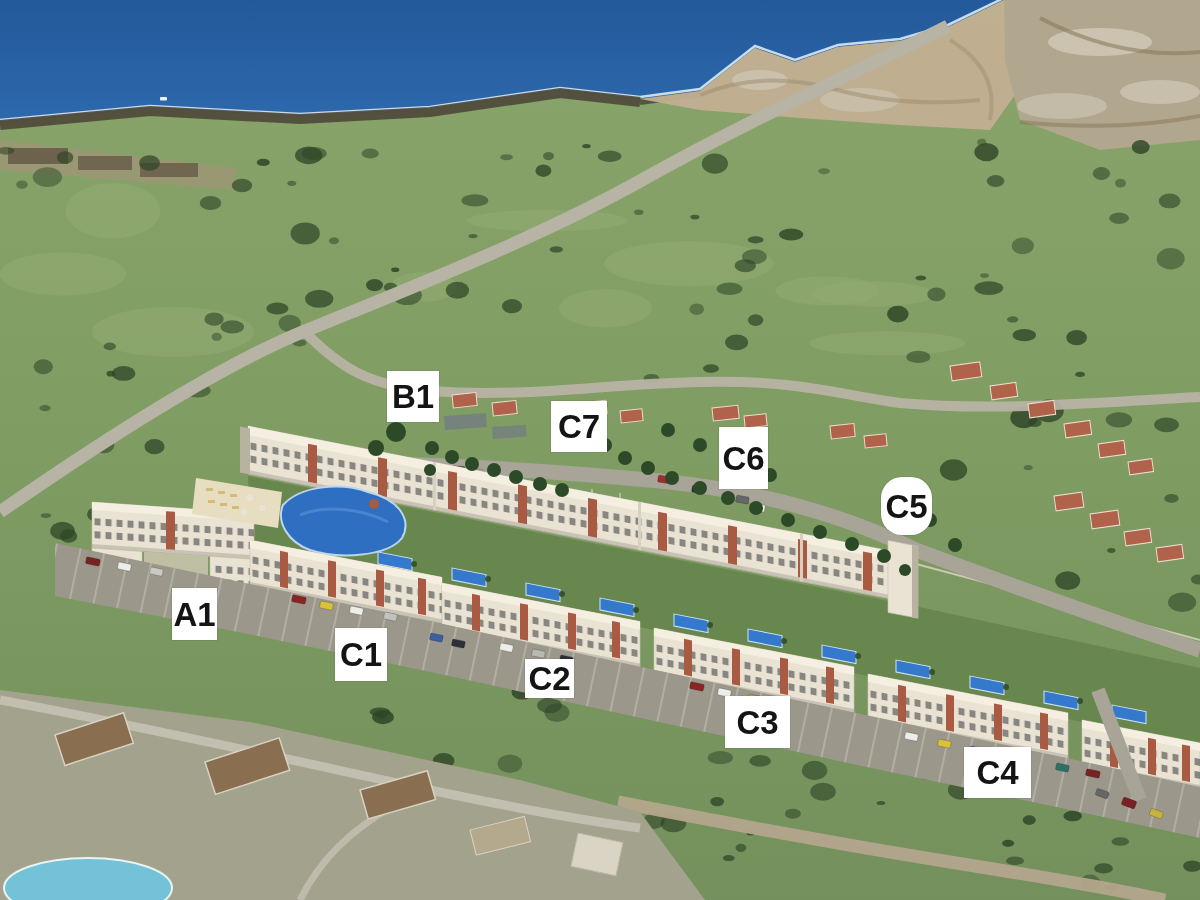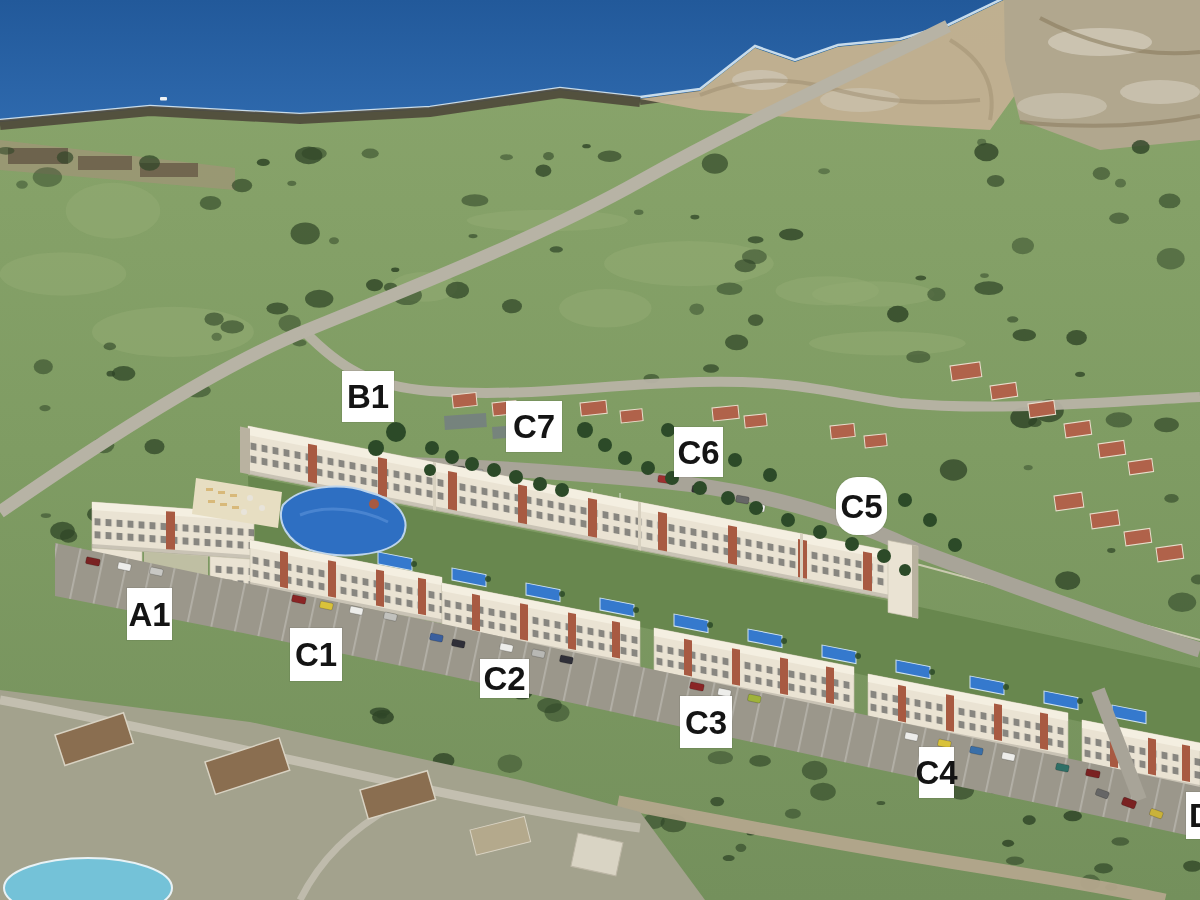--- a/index.html
+++ b/index.html
@@ -8,7 +8,7 @@
     font-family:"Liberation Sans",sans-serif;background:var(--land,#7f9c63);
   }
   .scene{position:absolute;inset:0;display:block;}
-  #labels-layer{position:absolute;inset:0;}
+  #labels-layer{position:absolute;inset:0;margin-left:45px;}
   .site-label{
     position:absolute;display:flex;align-items:center;justify-content:center;
     background:var(--label-bg,#fff);color:var(--label-text,#141414);

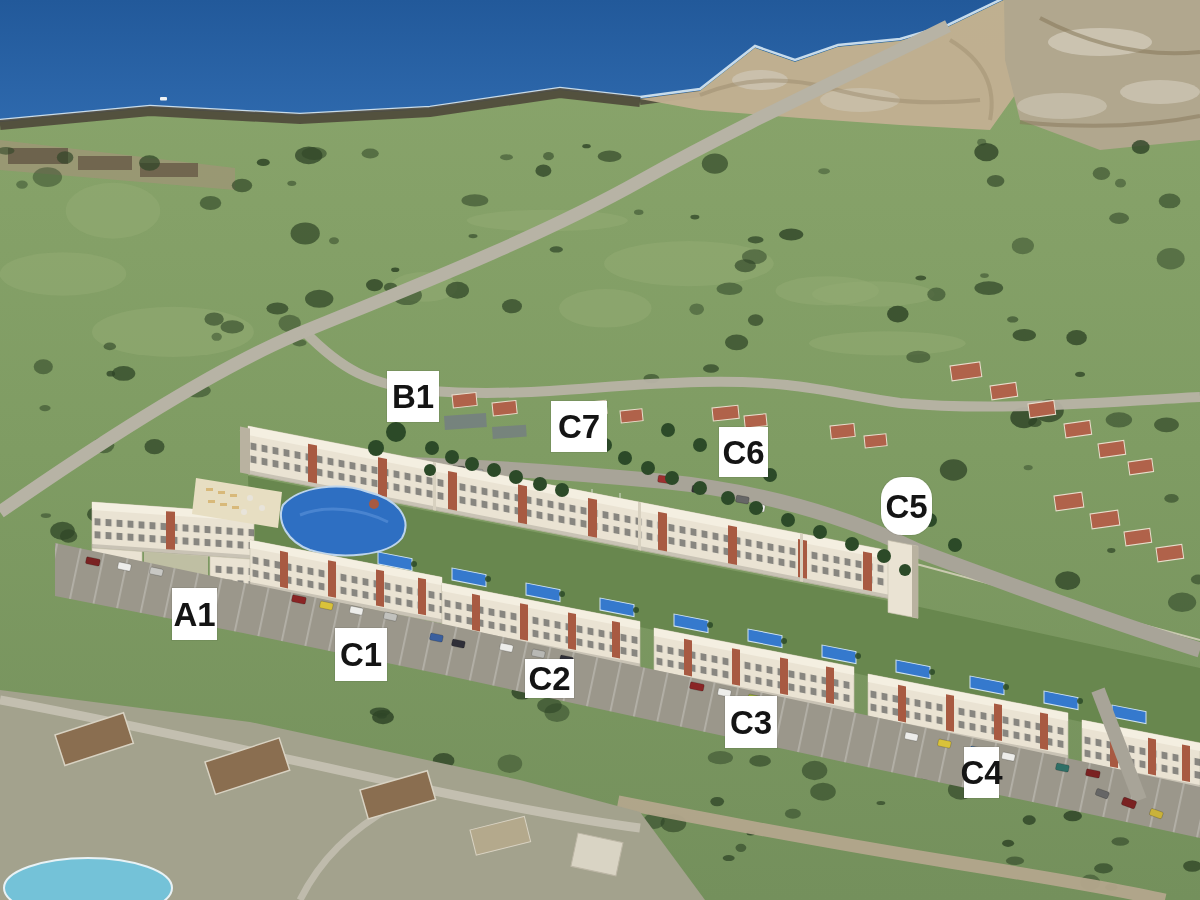--- a/index.html
+++ b/index.html
@@ -602,7 +602,7 @@
 <div id="labels-layer">
       <div class="site-label" style="left: 342px; top: 371px; width: 52px; height: 51px;">B1</div>
       <div class="site-label" style="left: 506px; top: 401px; width: 56px; height: 51px;">C7</div>
-      <div class="site-label" style="left: 674px; top: 427px; width: 49px; height: 50px; text-align: right;">C6</div>
+      <div class="site-label" style="left: 674px; top: 427px; width: 49px; height: 62px; text-align: right;">C6</div>
       <div class="site-label" style="left: 836px; top: 477px; width: 51px; height: 58px; border-radius: 21px;">C5</div>
       <div class="site-label" style="left: 127px; top: 588px; width: 45px; height: 52px;">A1</div>
       <div class="site-label" style="left: 290px; top: 628px; width: 52px; height: 53px;">C1</div>

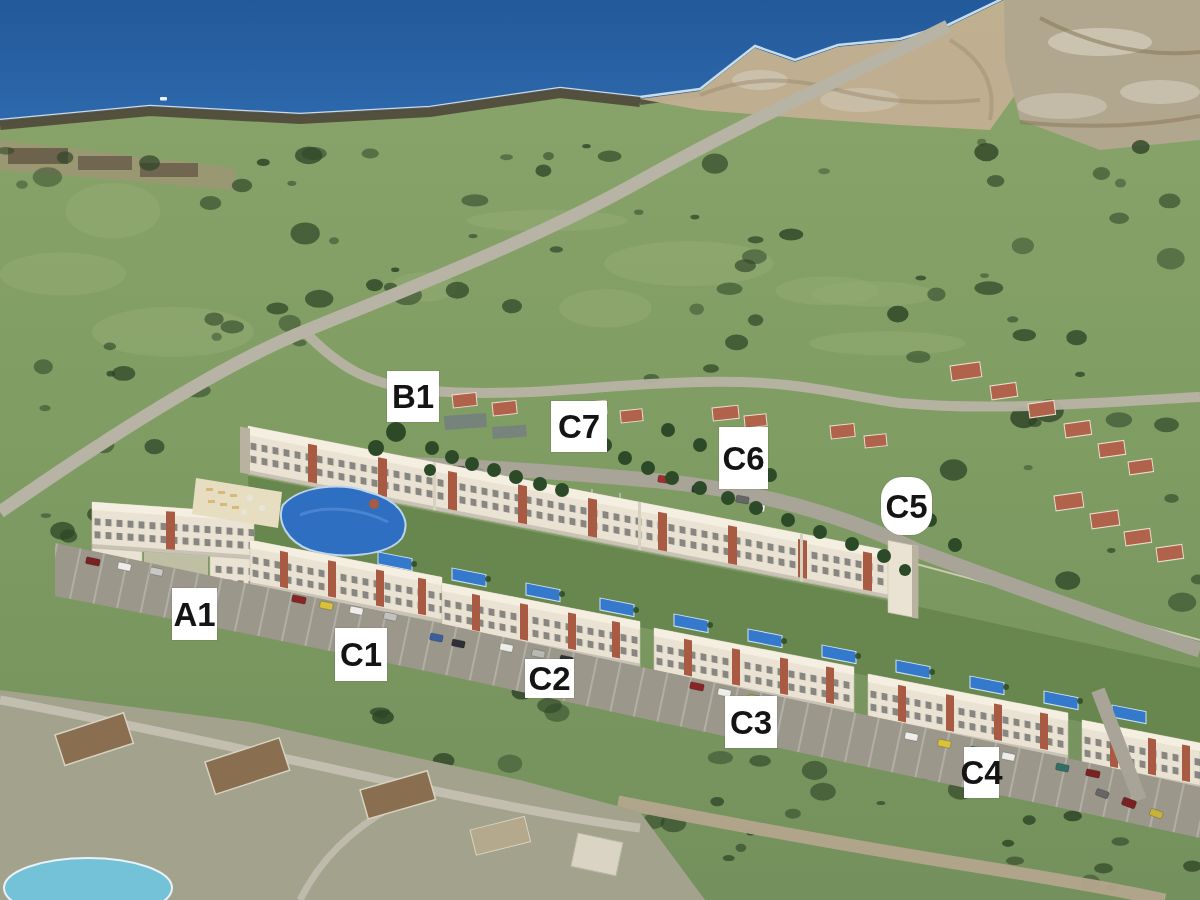--- a/index.html
+++ b/index.html
@@ -607,7 +607,7 @@
       <div class="site-label" style="left: 127px; top: 588px; width: 45px; height: 52px;">A1</div>
       <div class="site-label" style="left: 290px; top: 628px; width: 52px; height: 53px;">C1</div>
       <div class="site-label" style="left: 480px; top: 659px; width: 49px; height: 39px;">C2</div>
-      <div class="site-label" style="left: 680px; top: 696px; width: 52px; height: 52px;">C3</div>
+      <div class="site-label" style="left: 680px; top: 696px; width: 65px; height: 52px;">C3</div>
       <div class="site-label" style="left: 919px; top: 747px; width: 35px; height: 51px;">C4</div>
       <div class="site-label" style="left: 1186px; top: 792px; width: 47px; height: 47px; justify-content: flex-start; padding-left: 3px;">D</div>
     </div>

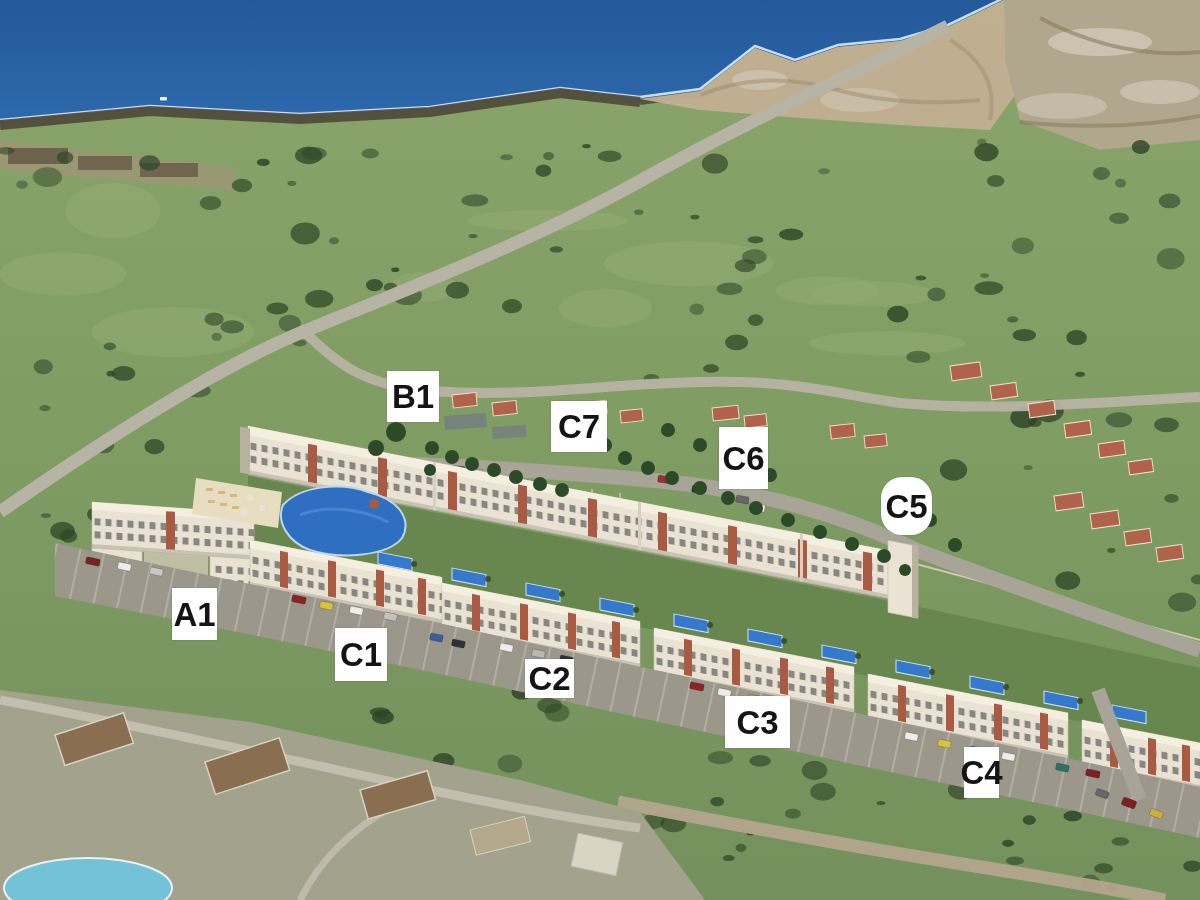--- a/index.html
+++ b/index.html
@@ -608,7 +608,7 @@
       <div class="site-label" style="left: 290px; top: 628px; width: 52px; height: 53px;">C1</div>
       <div class="site-label" style="left: 480px; top: 659px; width: 49px; height: 39px;">C2</div>
       <div class="site-label" style="left: 680px; top: 696px; width: 65px; height: 52px;">C3</div>
-      <div class="site-label" style="left: 919px; top: 747px; width: 35px; height: 51px;">C4</div>
+      <div class="site-label" style="left: 919px; top: 747px; width: 67px; height: 51px;">C4</div>
       <div class="site-label" style="left: 1186px; top: 792px; width: 47px; height: 47px; justify-content: flex-start; padding-left: 3px;">D</div>
     </div>
 </div>

